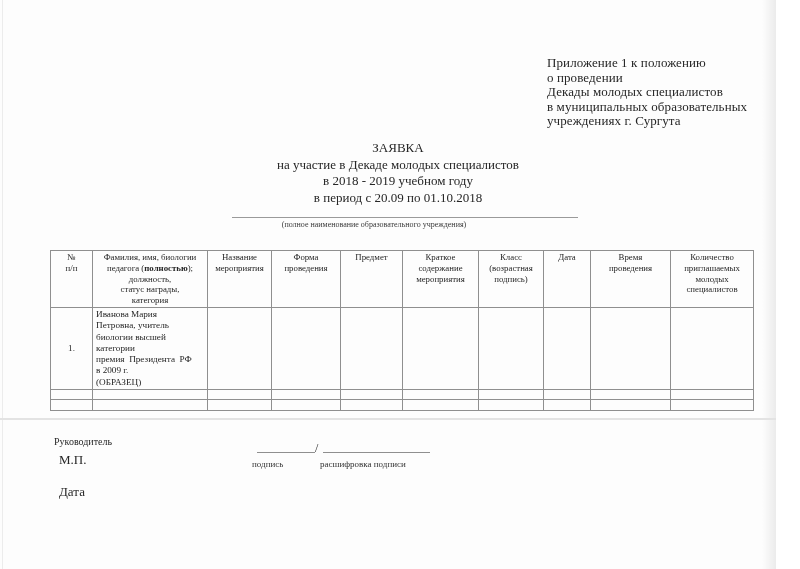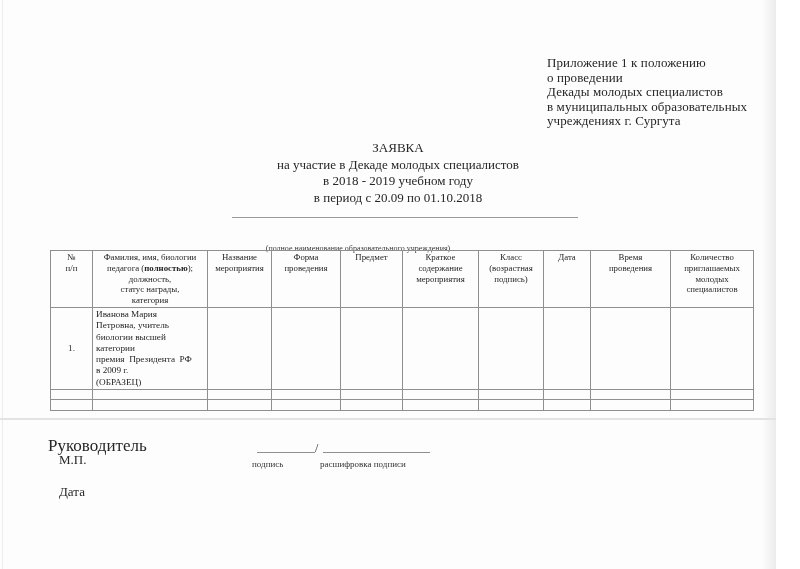--- a/index.html
+++ b/index.html
@@ -25,8 +25,8 @@
 
   
   .org-line    { position:absolute; left:232px; top:217px; width:346px; border-top:1px solid #9a9a9a; }
-  .org-caption { position:absolute; left:228px; top:220px; width:260px;
-                 text-align:center; font-size:8px; color:#3a3a3a;margin-top:24px; }
+  .org-caption { position:absolute; left:244px; top:220px; width:260px;
+                 text-align:center; font-size:8px; color:#3a3a3a; }
 
   
   .doc-table { position:absolute; left:50px; top:250px; border-collapse:collapse; table-layout:fixed; }

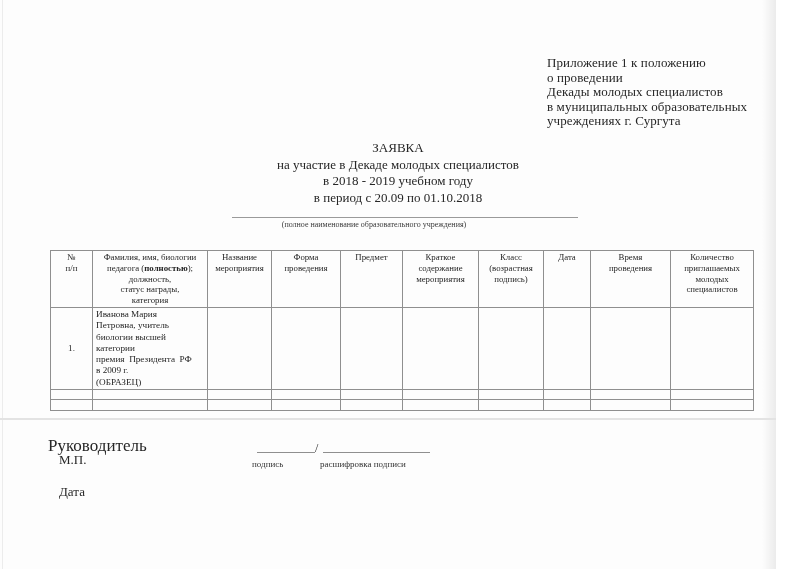--- a/index.html
+++ b/index.html
@@ -37,7 +37,7 @@
   .bold { font-weight:bold; }
 
   
-  .f-leader { position:absolute; left:48px;  top:436px; font-size:17px; }
+  .f-leader { position:absolute; left:54px;  top:436px; font-size:10px; }
   .f-mp     { position:absolute; left:59px;  top:452px; font-size:13px; }
   .sig-line { position:absolute; top:452px; border-bottom:1px solid #8f8f8f; }
   .sig1     { left:257px; width:58px; }

